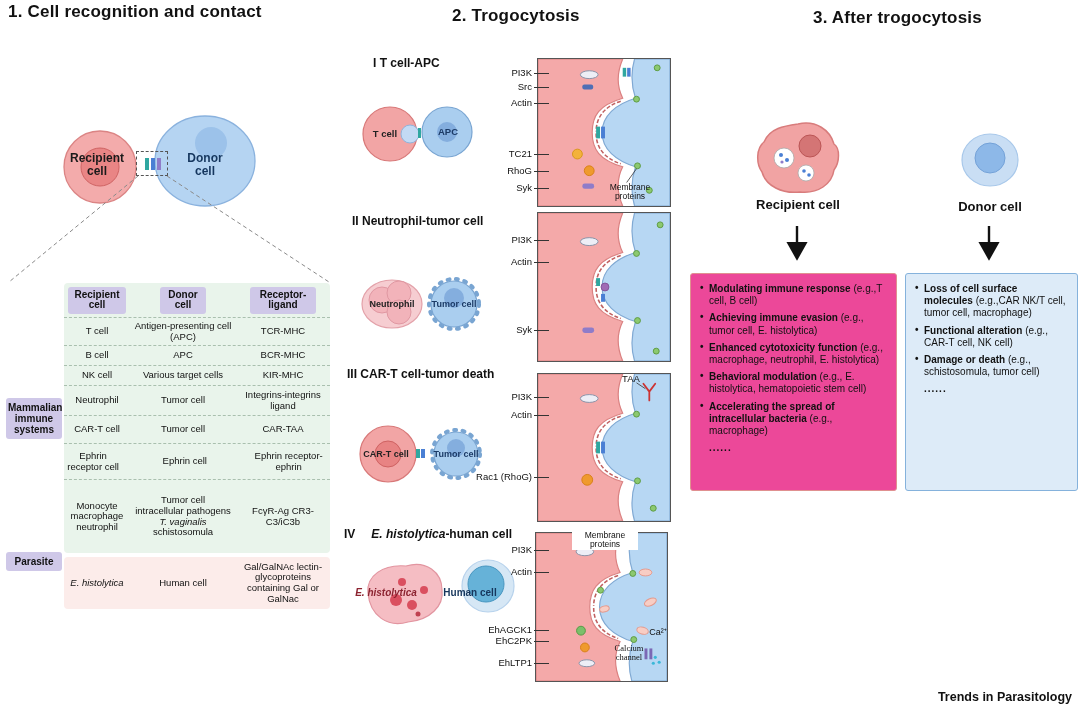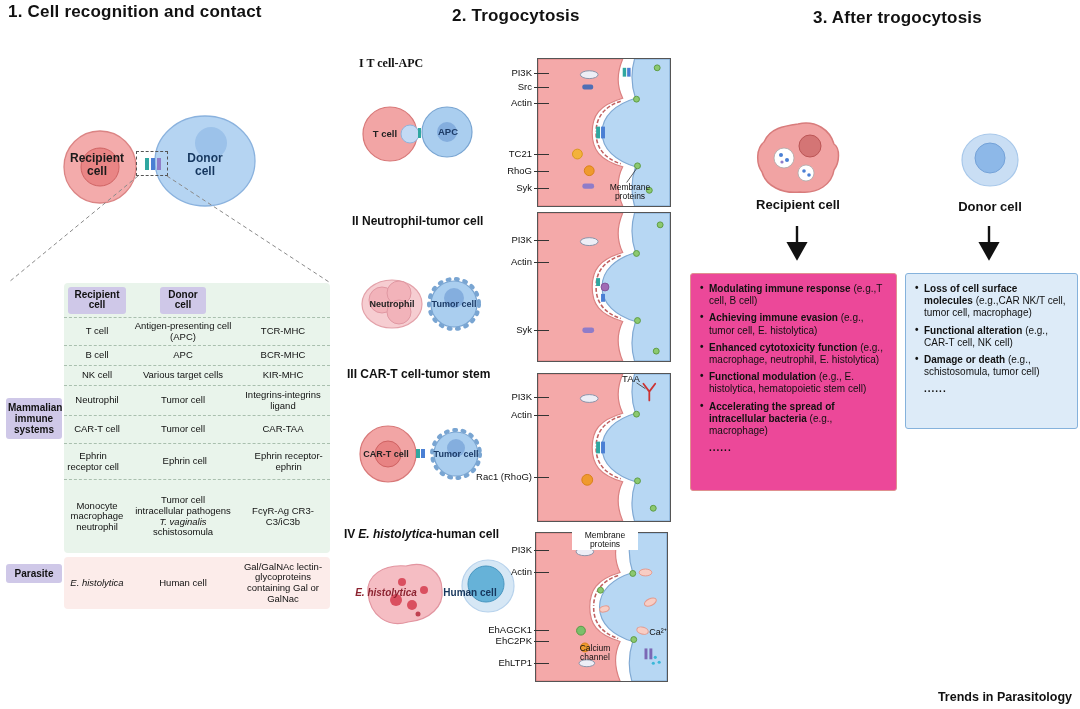--- a/index.html
+++ b/index.html
@@ -149,7 +149,7 @@
 
 <div class="sec-title" style="left:452px; top:6px;">2. Trogocytosis</div>
 
-<div class="ph" style="left:359px; top:56px;font-family:Liberation Serif, serif;">I T cell-APC</div>
+<div class="ph" style="left:373px; top:56px;">I T cell-APC</div>
 <svg class="abs" style="left:352px; top:96px;" width="130" height="78">
   <circle cx="38" cy="38" r="27" fill="#f2a5a5" stroke="#d87878" stroke-width="1.2"></circle>
   <circle cx="58" cy="38" r="9" fill="#c3daf4" stroke="#8fb4dd"></circle>

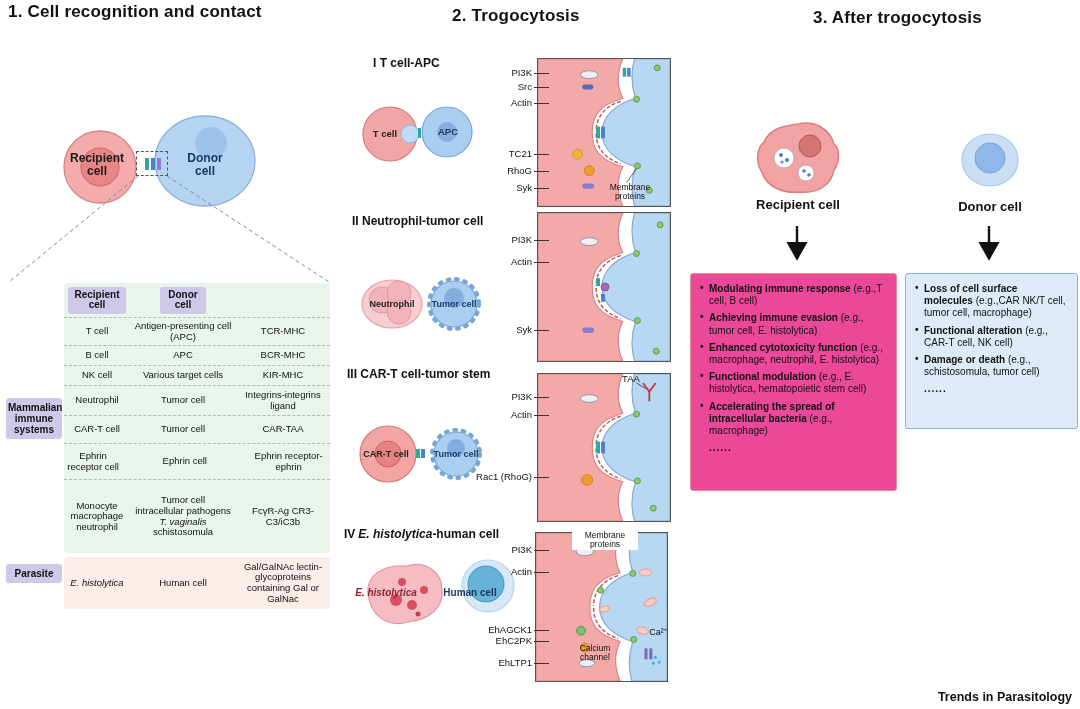--- a/index.html
+++ b/index.html
@@ -95,6 +95,9 @@
         </div>
       <div class="tc tc2">
           <div class="thbox" style="width:46px;">Donor cell</div>
+        </div>
+      <div class="tc tc3">
+          <div class="thbox" style="width:66px;">Receptor-ligand</div>
         </div>
     </div>
     <div class="trow" style="height:28px;">

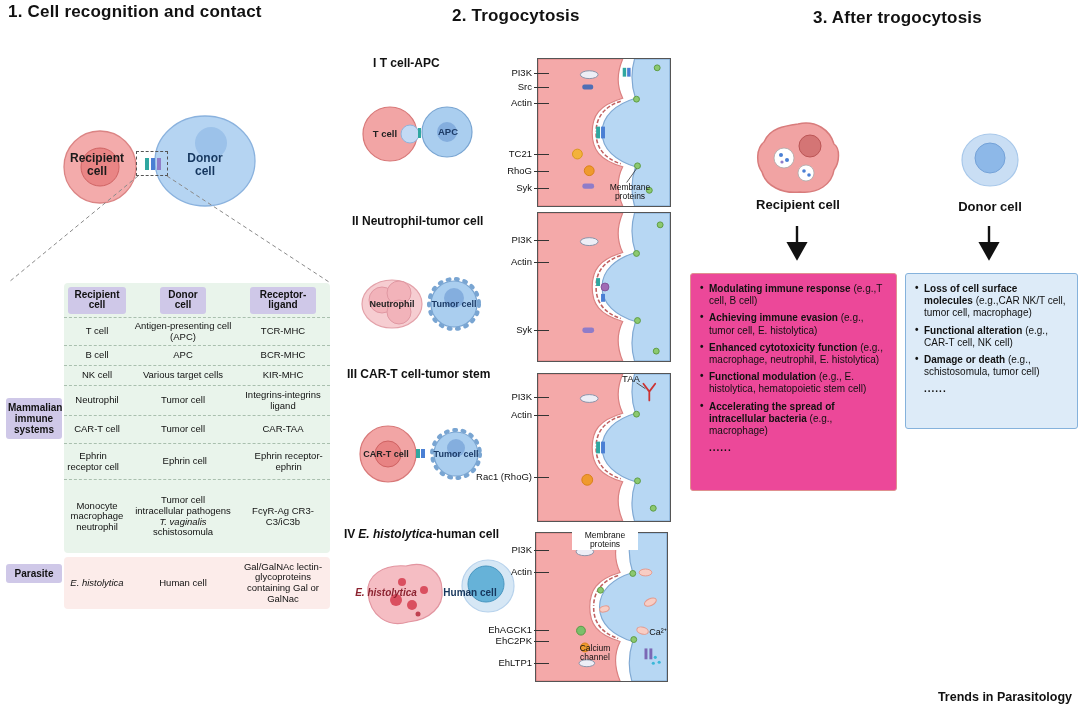--- a/index.html
+++ b/index.html
@@ -41,7 +41,7 @@
   
   .obox { position:absolute; border-radius:3px; padding:9px 8px 6px 8px; font-size:10px; line-height:1.22; }
   #obox-r { left:690px; top:273px; width:207px; height:218px; background:#ec4899; border:1.5px solid #e09090; }
-  #obox-d { left:905px; top:273px; width:173px; height:156px; background:#ddebf8; border:1.5px solid #85b2dc; }
+  #obox-d { left:905px; top:273px; width:173px; height:218px; background:#ddebf8; border:1.5px solid #85b2dc; }
   .blt { position:relative; padding-left:10px; margin-bottom:5px; }
   .blt::before { content:"\2022"; position:absolute; left:1px; top:-1px; font-weight:bold; }
   .more { padding-left:10px; font-weight:bold; letter-spacing:1px; }

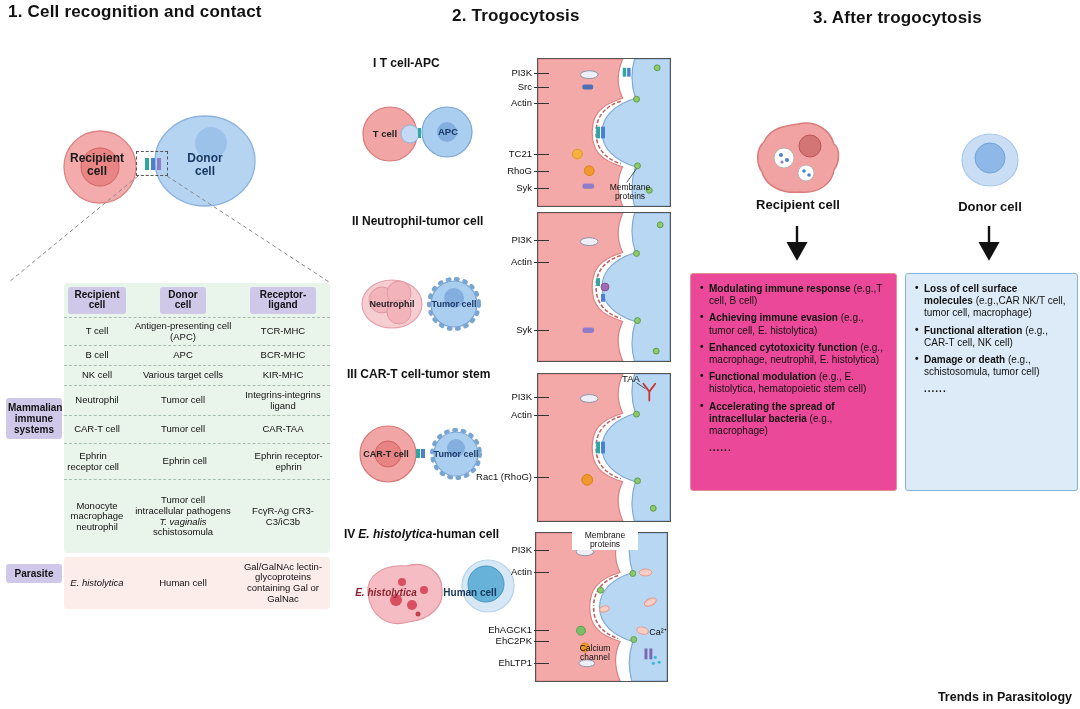--- a/index.html
+++ b/index.html
@@ -227,7 +227,7 @@
 <div class="plbl" style="left:478px; top:257px; width:54px;">Actin</div>
 <div class="plbl" style="left:478px; top:325px; width:54px;">Syk</div>
 
-<div class="ph" style="left:347px; top:367px;">III CAR-T cell-tumor stem</div>
+<div class="ph" style="left:347px; top:367px;">III CAR-T cell-tumor death</div>
 <svg class="abs" style="left:346px; top:410px;" width="155" height="90">
   <circle cx="42" cy="44" r="28" fill="#f2a5a5" stroke="#d87878" stroke-width="1.2"></circle>
   <circle cx="42" cy="44" r="13" fill="#e88383" stroke="#cf6262"></circle>

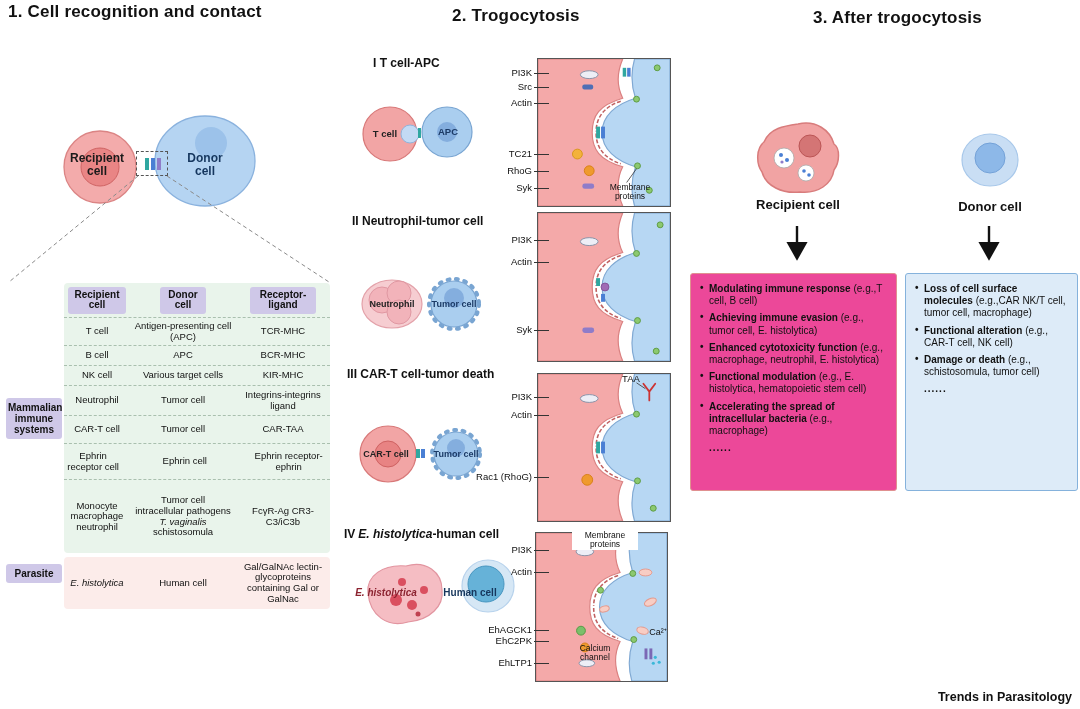--- a/index.html
+++ b/index.html
@@ -338,7 +338,7 @@
   <div class="blt"><b>Modulating immune response</b> <span>(e.g.,T cell, B cell)</span></div>
   <div class="blt"><b>Achieving immune evasion</b> <span>(e.g., tumor cell, E. histolytica)</span></div>
   <div class="blt"><b>Enhanced cytotoxicity function</b> <span>(e.g., macrophage, neutrophil, E. histolytica)</span></div>
-  <div class="blt"><b>Functional modulation</b> <span>(e.g., E. histolytica, hematopoietic stem cell)</span></div>
+  <div class="blt"><b>Behavioral modulation</b> <span>(e.g., E. histolytica, hematopoietic stem cell)</span></div>
   <div class="blt"><b>Accelerating the spread of intracellular bacteria</b> <span>(e.g., macrophage)</span></div>
   <div class="more">......</div>
 </div>

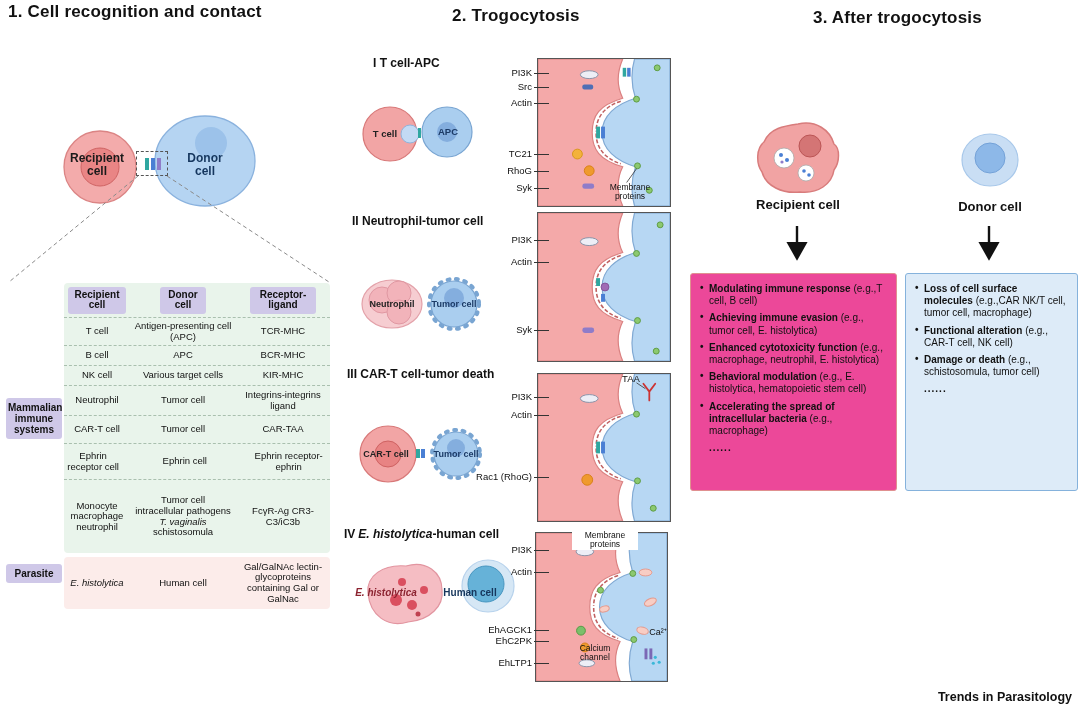--- a/index.html
+++ b/index.html
@@ -263,7 +263,7 @@
 <div class="inlbl" style="left:616px; top:374px; width:30px; font-size:9.5px;">TAA</div>
 
 <div class="ph" style="left:344px; top:527px;">
-  <span style="margin-right:3px;">IV</span><span class="it">E. histolytica</span><span>-human cell</span>
+  <span style="margin-right:16px;">IV</span><span class="it">E. histolytica</span><span>-human cell</span>
 </div>
 <svg class="abs" style="left:338px; top:538px;" width="205" height="108">
   <path d="M30,55 C28,38 45,26 68,28 C88,22 104,34 104,52 C106,68 92,82 70,84 C50,90 32,78 30,55 Z" fill="#f5bdc3" stroke="#e295a0" stroke-width="1.2"></path>

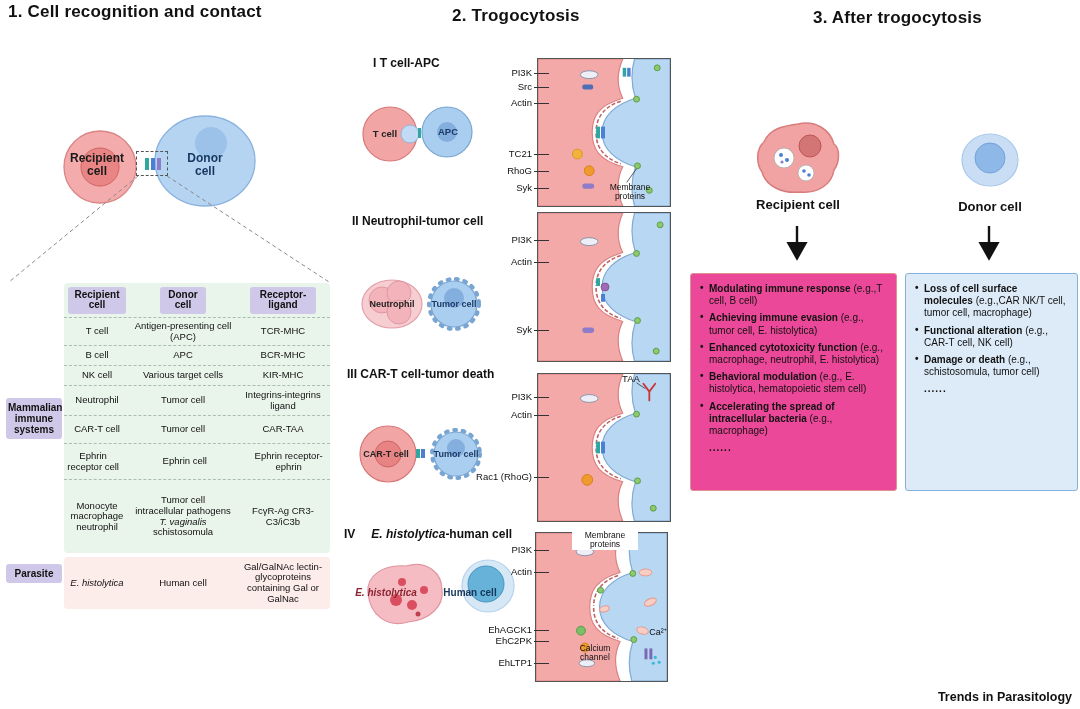--- a/index.html
+++ b/index.html
@@ -85,7 +85,7 @@
 </div>
 
 <div class="grplbl" style="left:6px; top:398px; width:56px;">Mammalian immune systems</div>
-<div class="grplbl" style="left:6px; top:564px; width:56px;">Parasite</div>
+<div class="grplbl" style="left:6px; top:552px; width:56px;">Parasite</div>
 
 <div id="tbl">
   <div class="tzone-m">

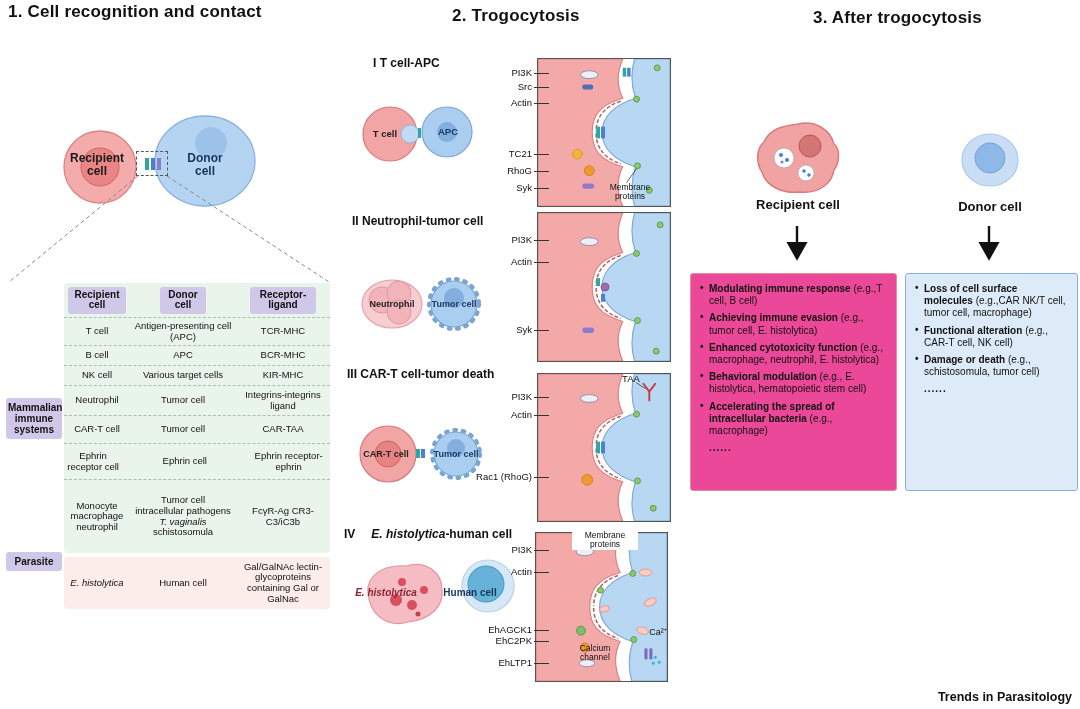--- a/index.html
+++ b/index.html
@@ -310,7 +310,7 @@
 <div class="plbl" style="left:470px; top:636px; width:62px;">EhC2PK</div>
 <div class="plbl" style="left:470px; top:658px; width:62px;">EhLTP1</div>
 <div class="inlbl" style="left:572px; top:531px; width:66px; background:#fff; padding:0 1px;">Membrane proteins</div>
-<div class="inlbl" style="left:569px; top:644px; width:52px;">Calcium channel</div>
+<div class="inlbl" style="left:603px; top:644px; width:52px;font-family:Liberation Serif, serif;">Calcium channel</div>
 <div class="inlbl" style="left:645px; top:628px; width:26px; font-size:9px;">Ca²⁺</div>
 
 <div class="sec-title" style="left:813px; top:8px;">3. After trogocytosis</div>

